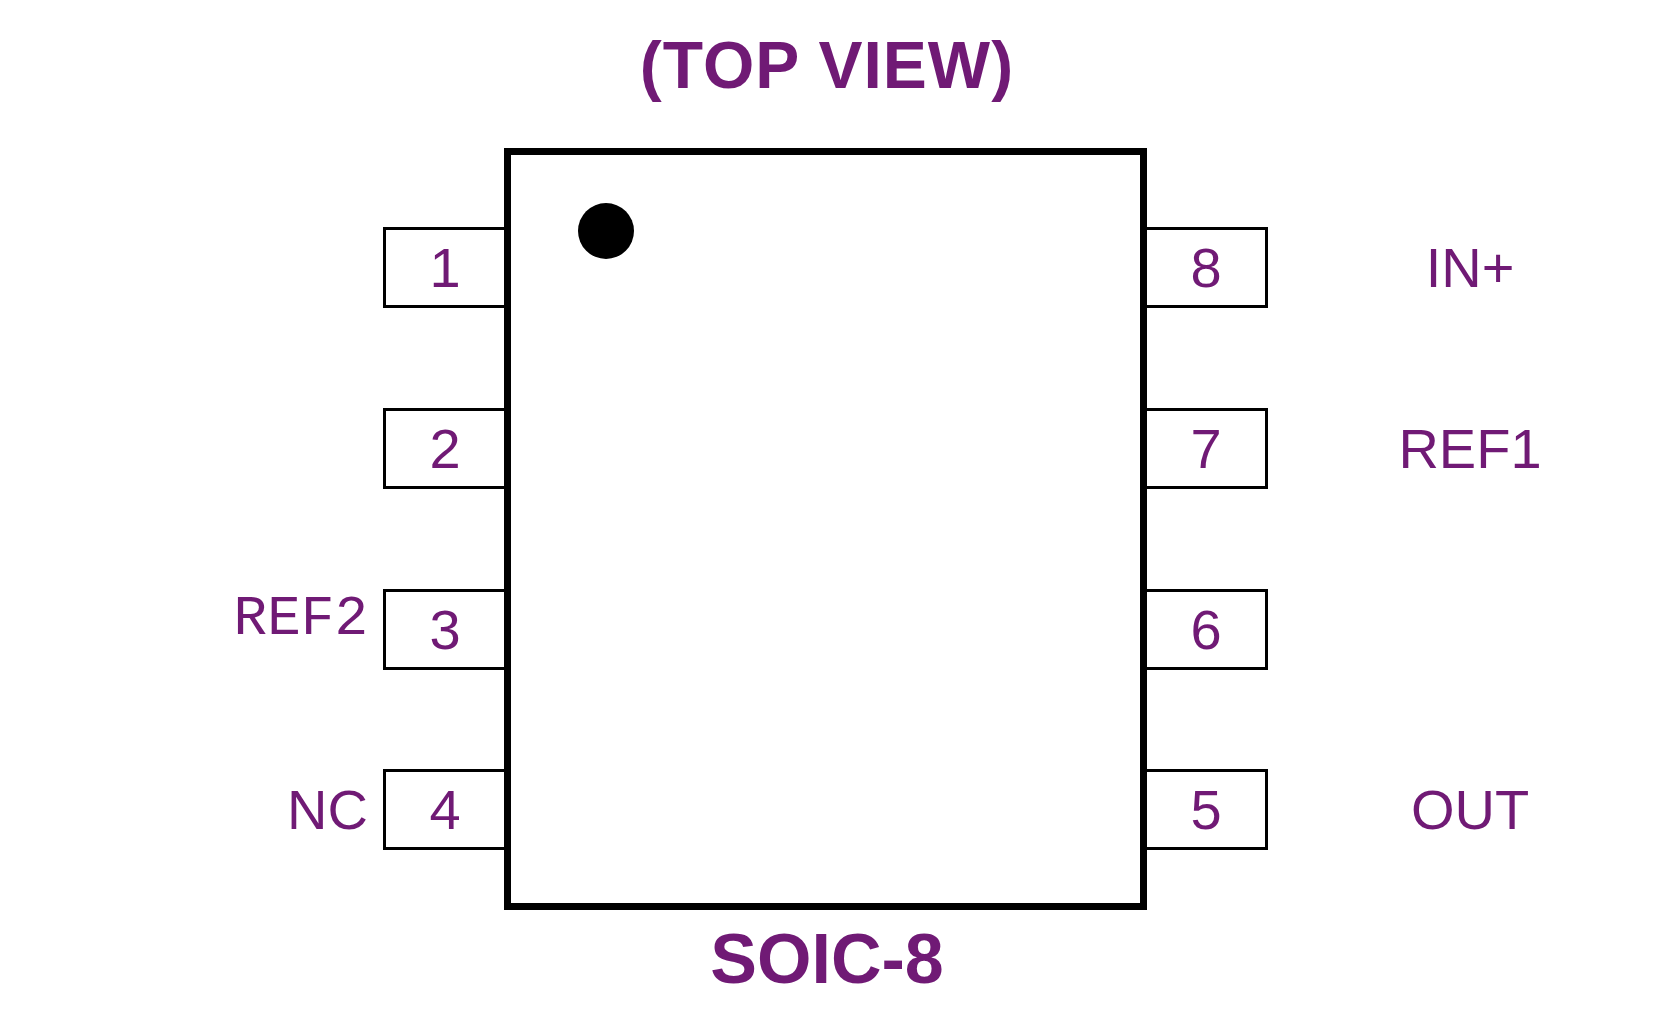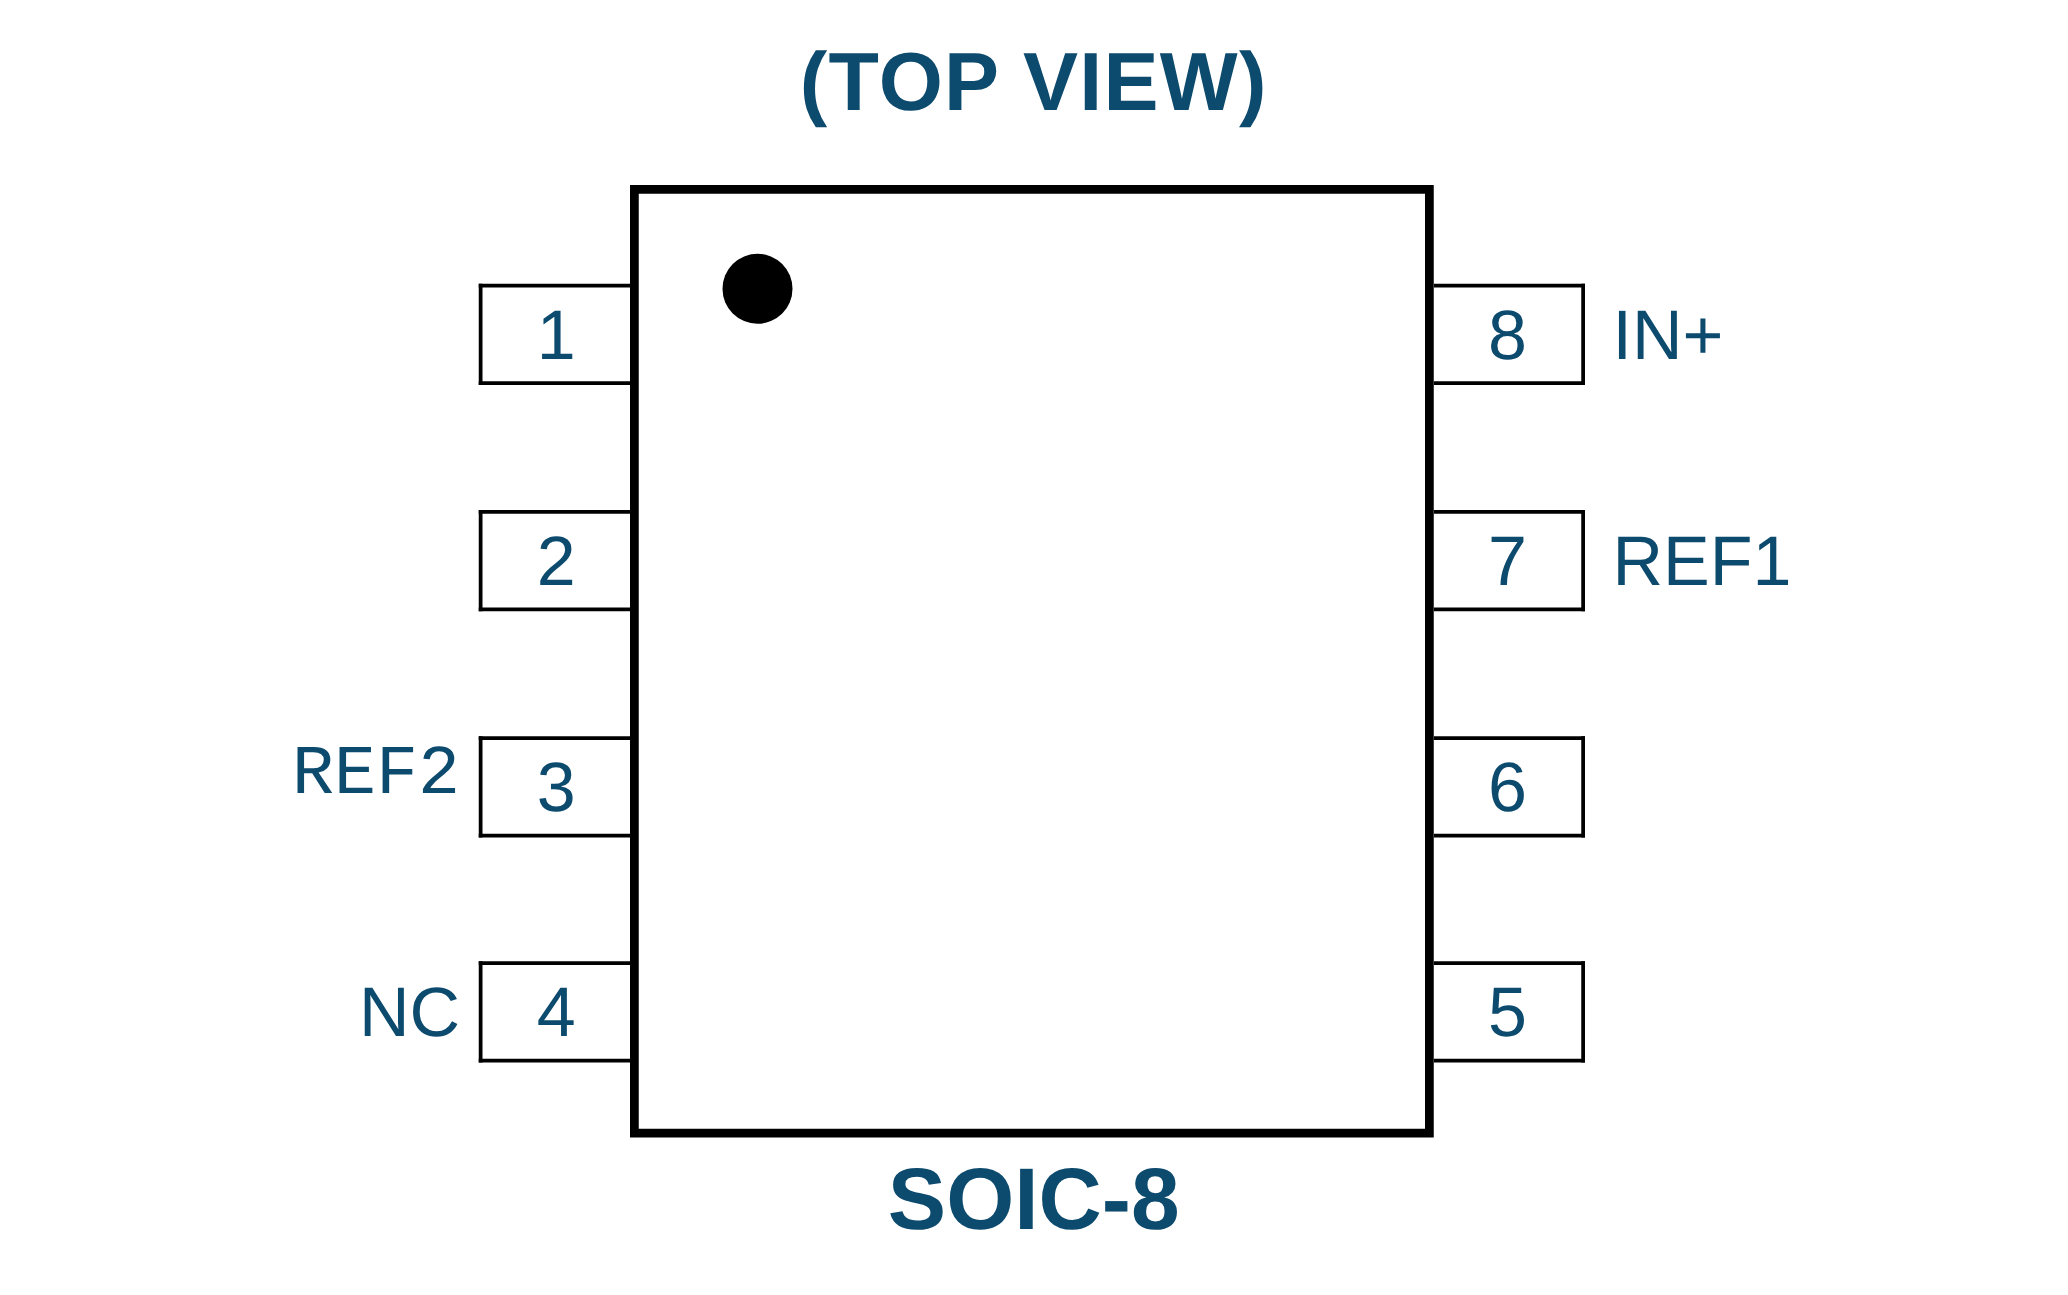--- a/index.html
+++ b/index.html
@@ -14,7 +14,7 @@
     height: 1036px;
     background: #ffffff;
     overflow: hidden;
-    color: #0c4a6e;
+    color: #701a75;
   }
   .title {
     position: absolute;

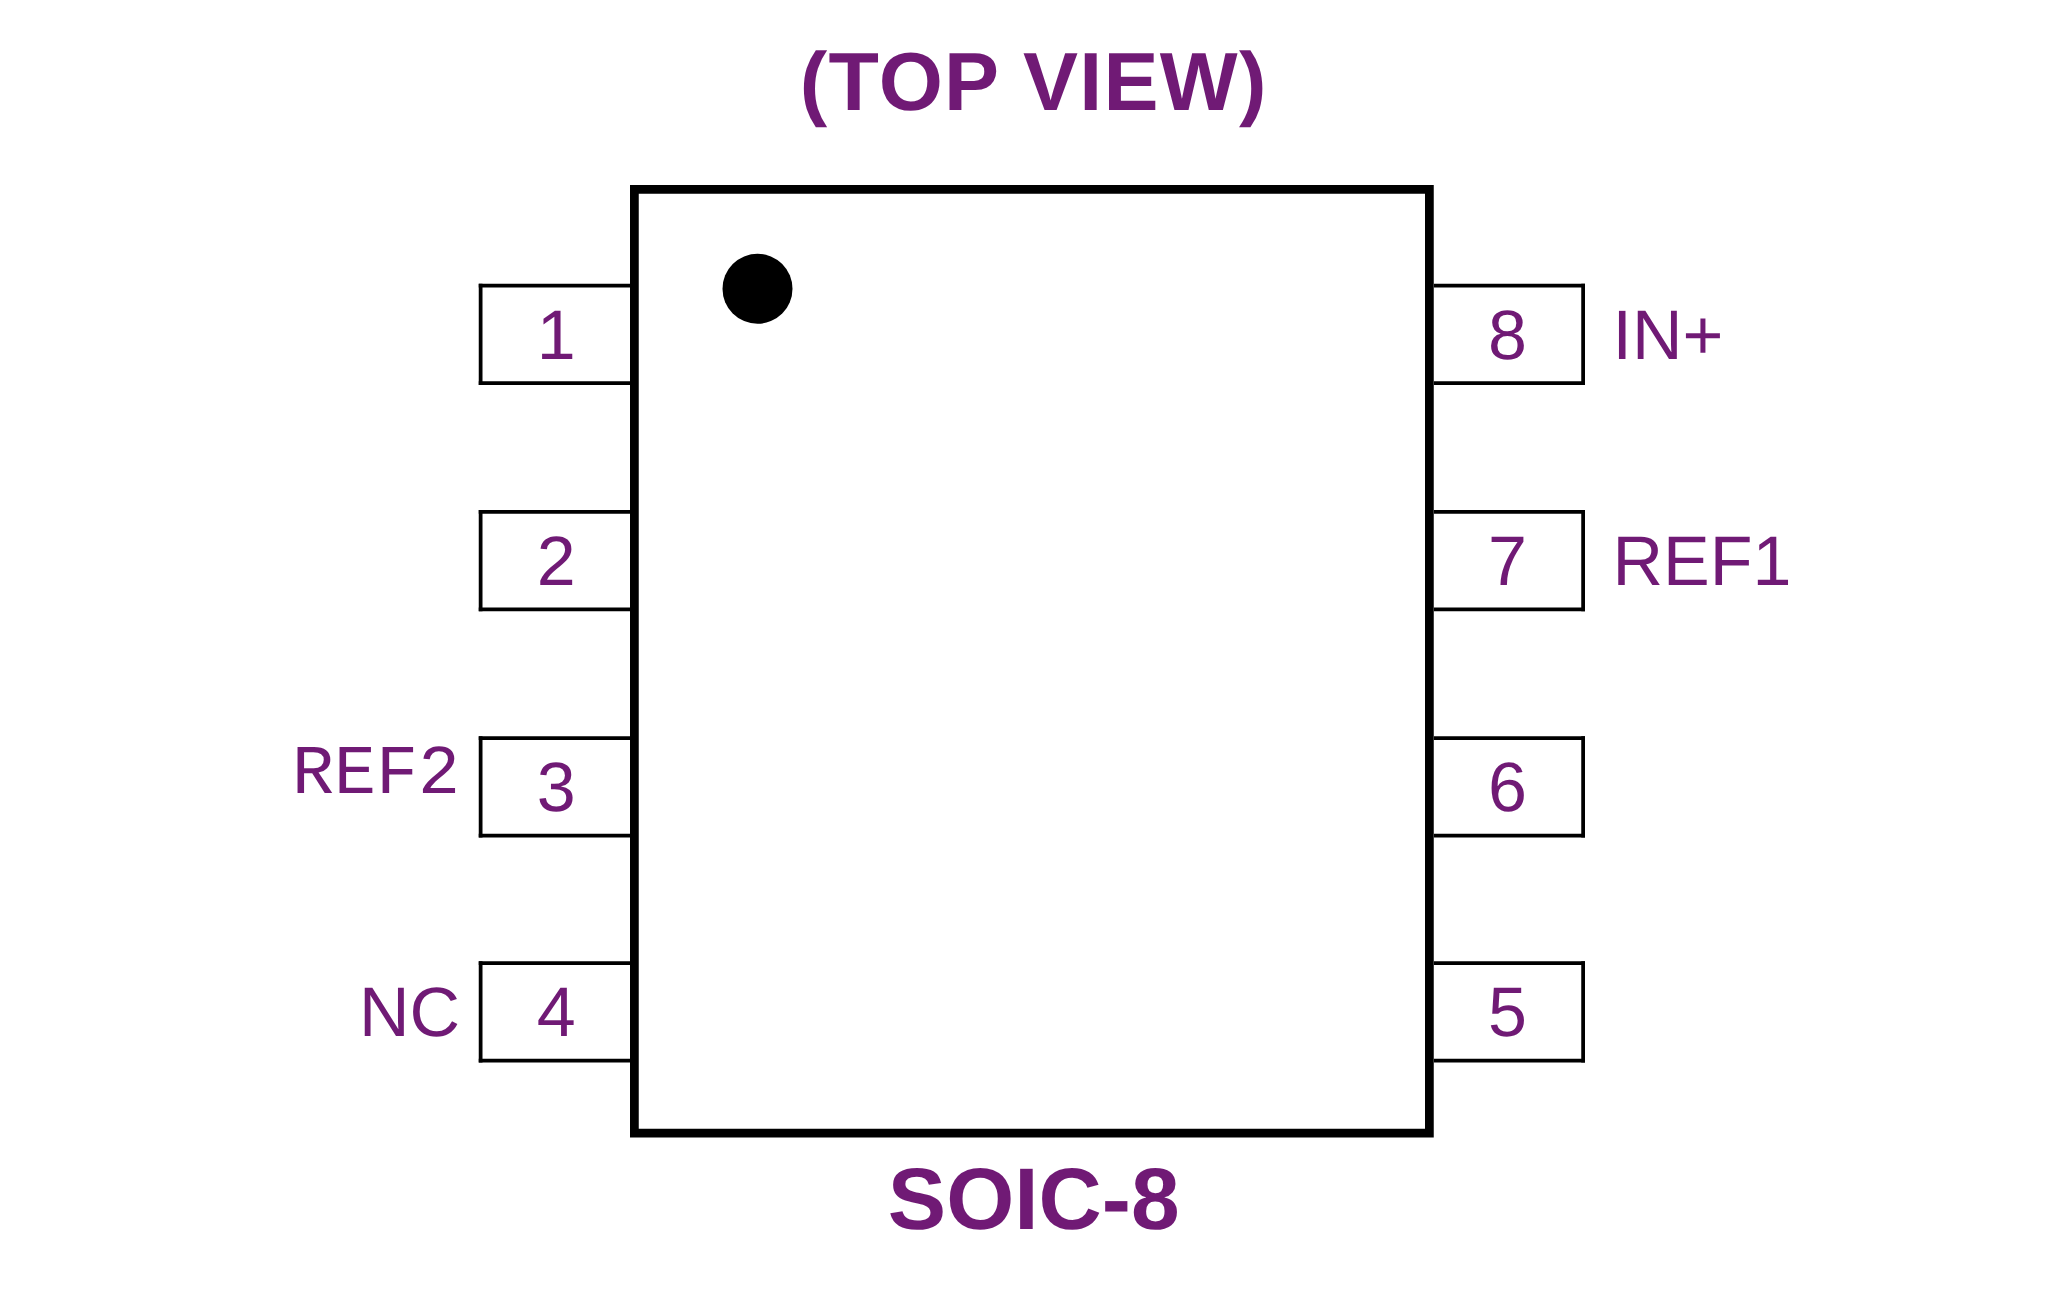--- a/index.html
+++ b/index.html
@@ -90,7 +90,7 @@
   .pin-label.right {
     left: 1290px;
     width: 360px;
-    text-align: left;
+    text-align: center;
   }
   .lrow-1 { top: 235px; }
   .lrow-2 { top: 416px; }

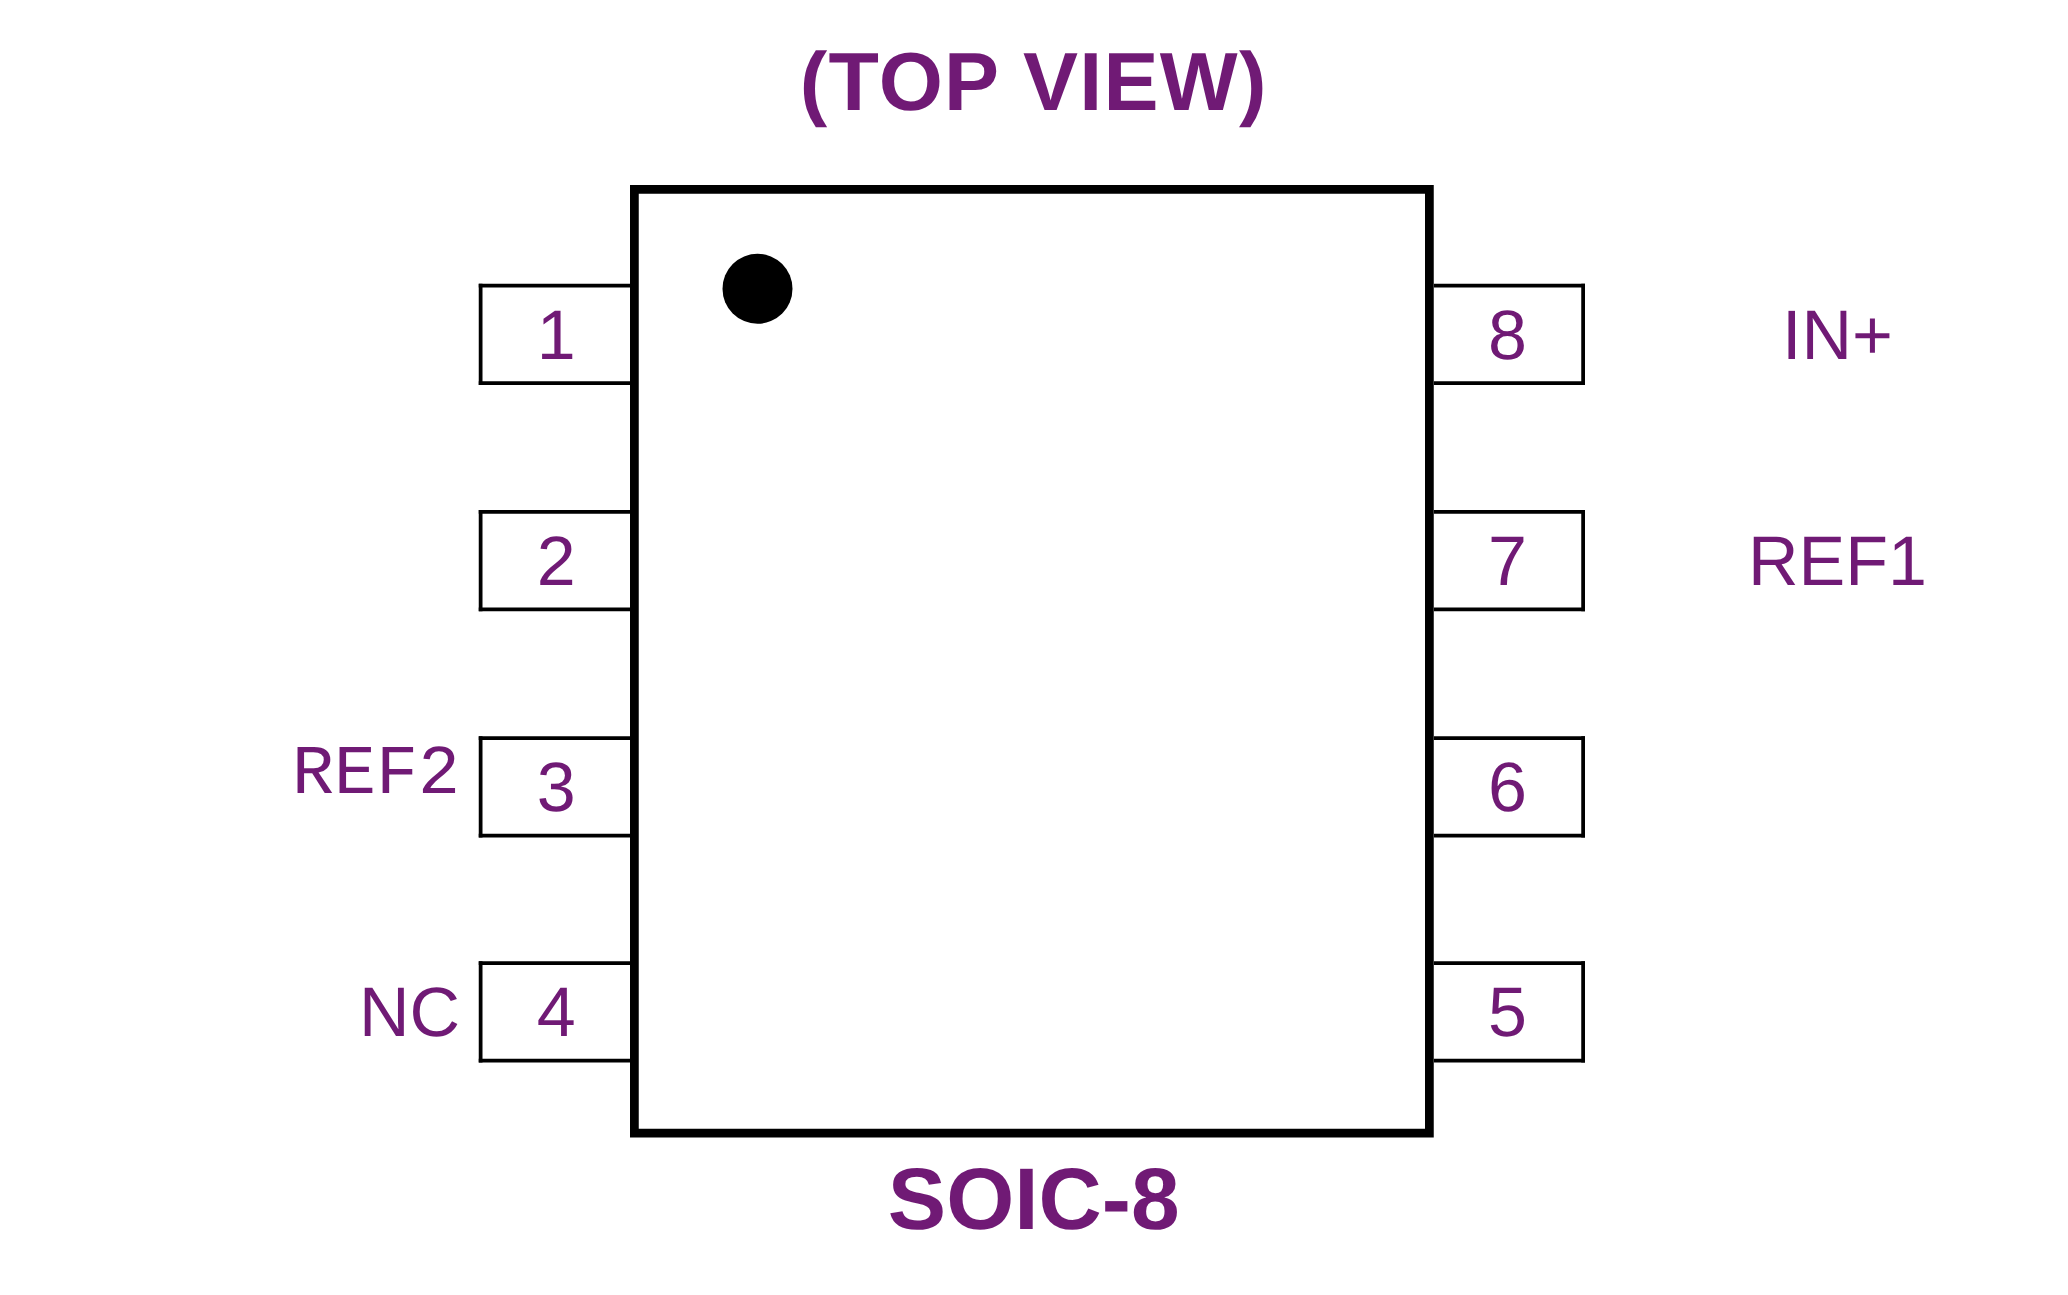--- a/index.html
+++ b/index.html
@@ -145,6 +145,7 @@
 
   <div class="pin-label right lrow-1">IN+</div>
   <div class="pin-label right lrow-2">REF1</div>
+  <div class="pin-label right lrow-4">OUT</div>
 
   <div class="chip-body"></div>
   <div class="pin1-dot"></div>

